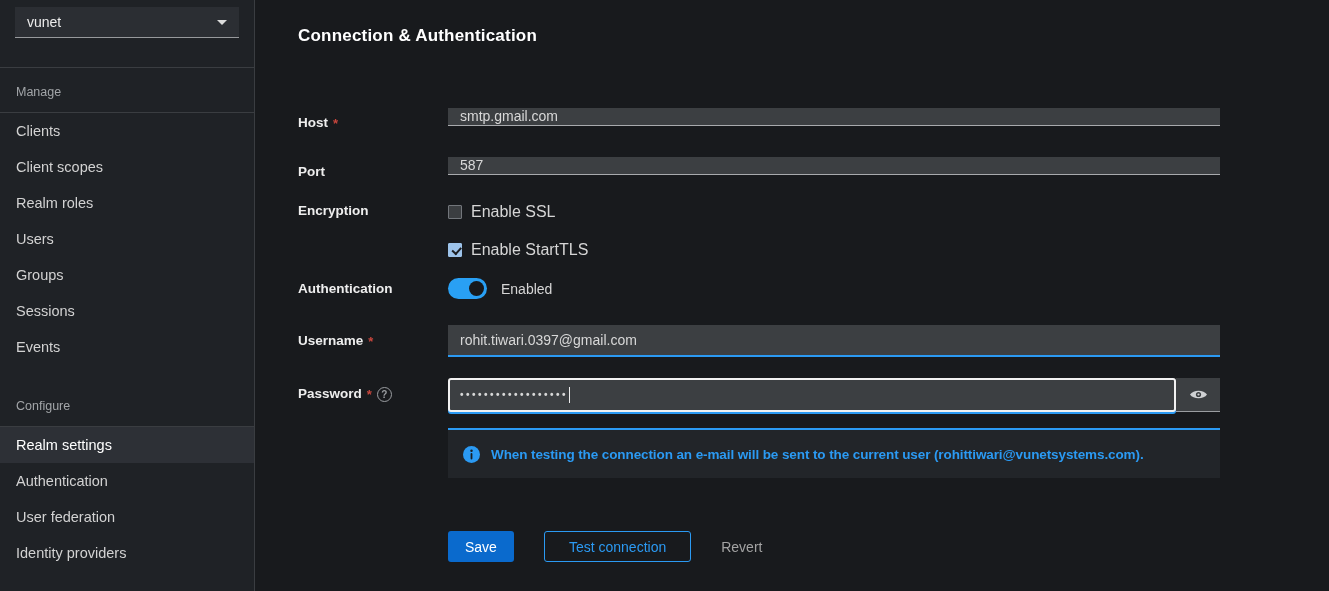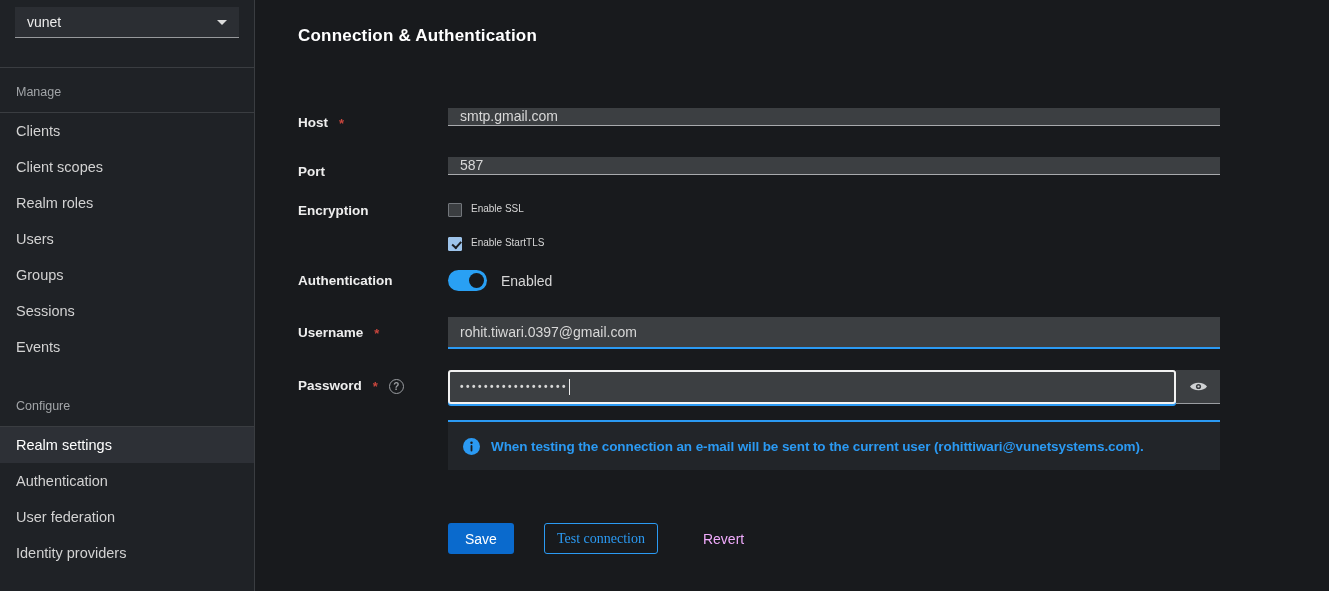--- a/index.html
+++ b/index.html
@@ -52,7 +52,7 @@
   .form-label {
     width:150px; flex:0 0 150px; padding-top:8px;
     font-weight:bold; font-size:13.5px; color:#eeeeee;
-    display:flex; align-items:flex-start; gap:11px;
+    display:flex; align-items:flex-start; gap:5px;
   }
   .req { color:#c9463d; font-size:13px; line-height:17px; }
   .field { width:772px; }

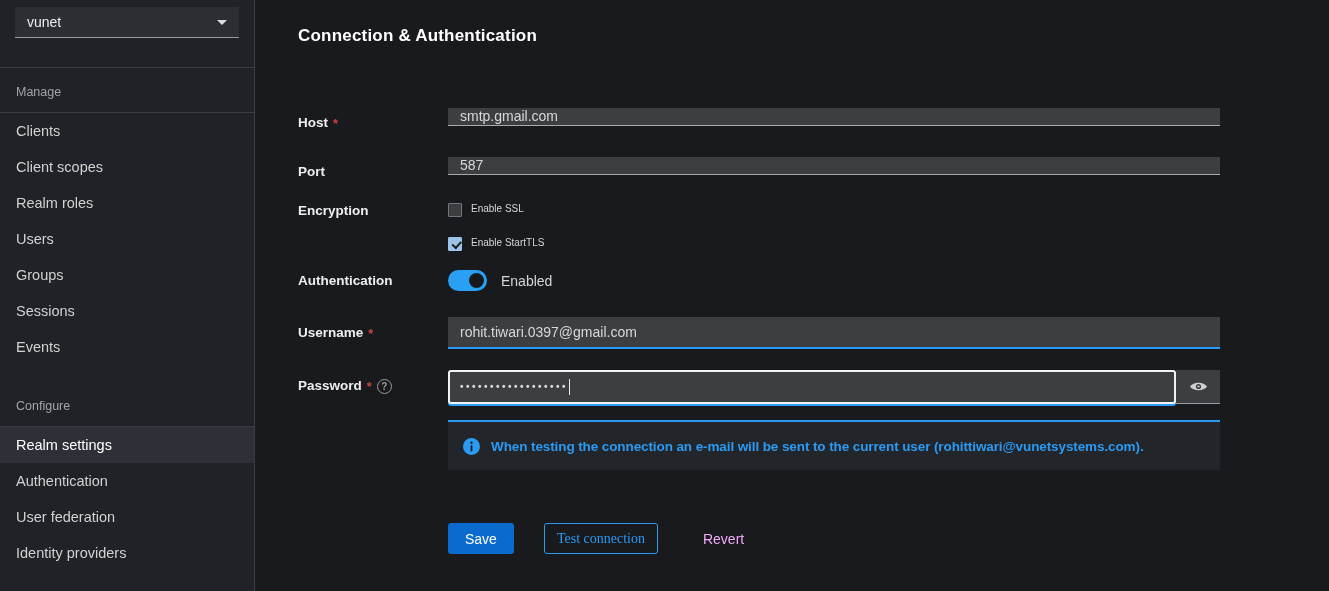--- a/index.html
+++ b/index.html
@@ -67,7 +67,7 @@
   .text-input.blue-underline { border-bottom:2px solid #2b9af3; height:32px; }
 
   
-  .check-line { display:flex; align-items:flex-start; gap:9px; font-size:10px; color:#d6d6d6; cursor:pointer; }
+  .check-line { display:flex; align-items:center; gap:9px; font-size:16px; color:#d6d6d6; cursor:pointer; }
   .check-line + .check-line { margin-top:20px; }
   .checkbox {
     width:14px; height:14px; flex:0 0 14px;

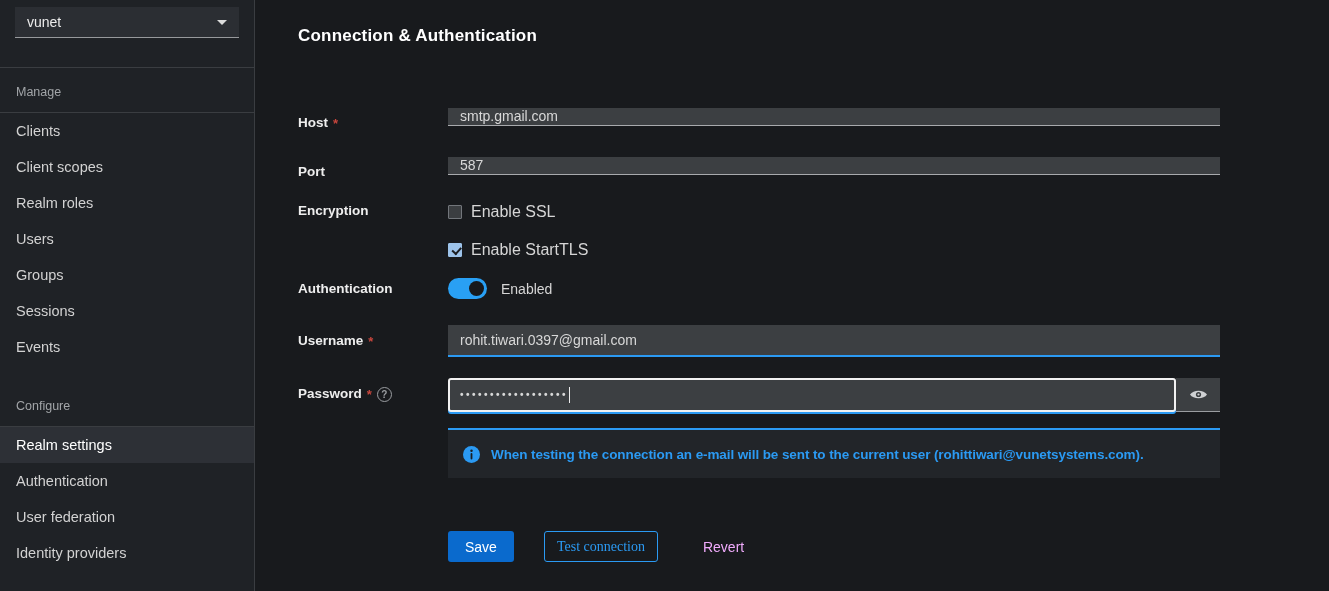--- a/index.html
+++ b/index.html
@@ -143,7 +143,7 @@
   .btn-save { background:#0a6acd; color:#ffffff; border:none; padding:0 17px; }
   .btn-test {
     background:transparent; color:#2b9af3;
-    border:1px solid #2b9af3; padding:0 12px; margin-left:13px;font-family:Liberation Serif, serif;
+    border:1px solid #2b9af3; padding:0 24px; margin-left:13px;
   }
   .btn-revert {
     background:transparent; border:none; color:#f0abfc;

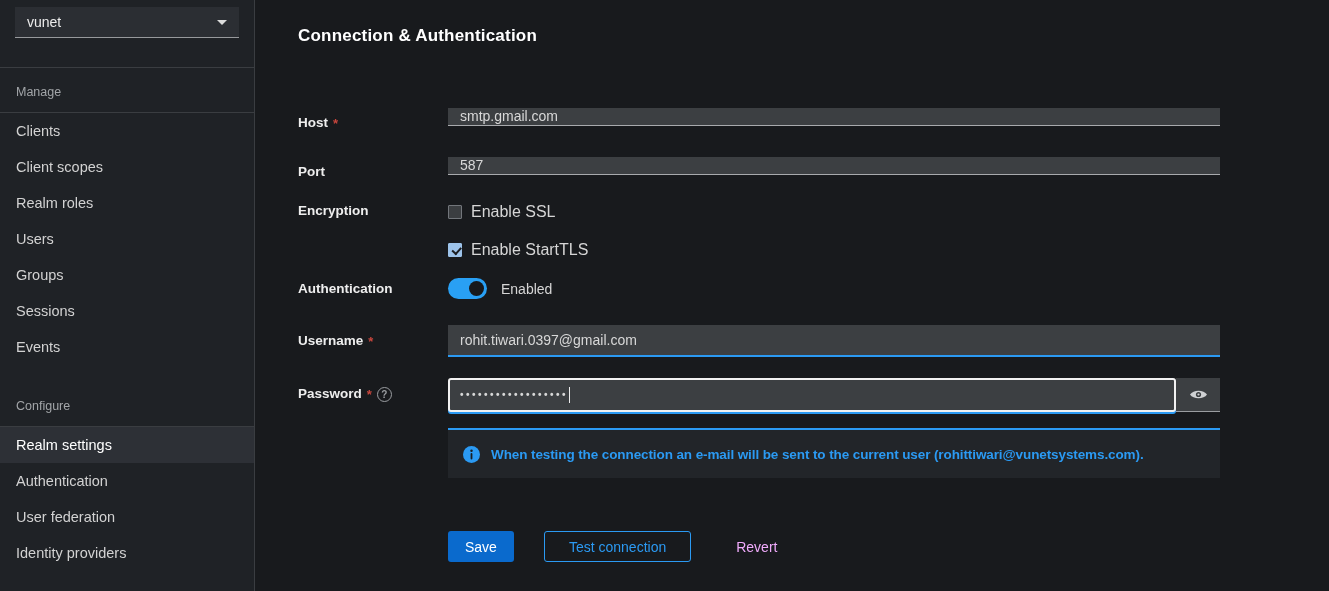--- a/index.html
+++ b/index.html
@@ -146,8 +146,8 @@
     border:1px solid #2b9af3; padding:0 24px; margin-left:13px;
   }
   .btn-revert {
-    background:transparent; border:none; color:#f0abfc;
-    padding:0; margin-left:28px;
+    background:transparent; border:none; color:#a3a3a3;
+    padding:0; margin-left:13px;
   }
 </style>
 </head>

